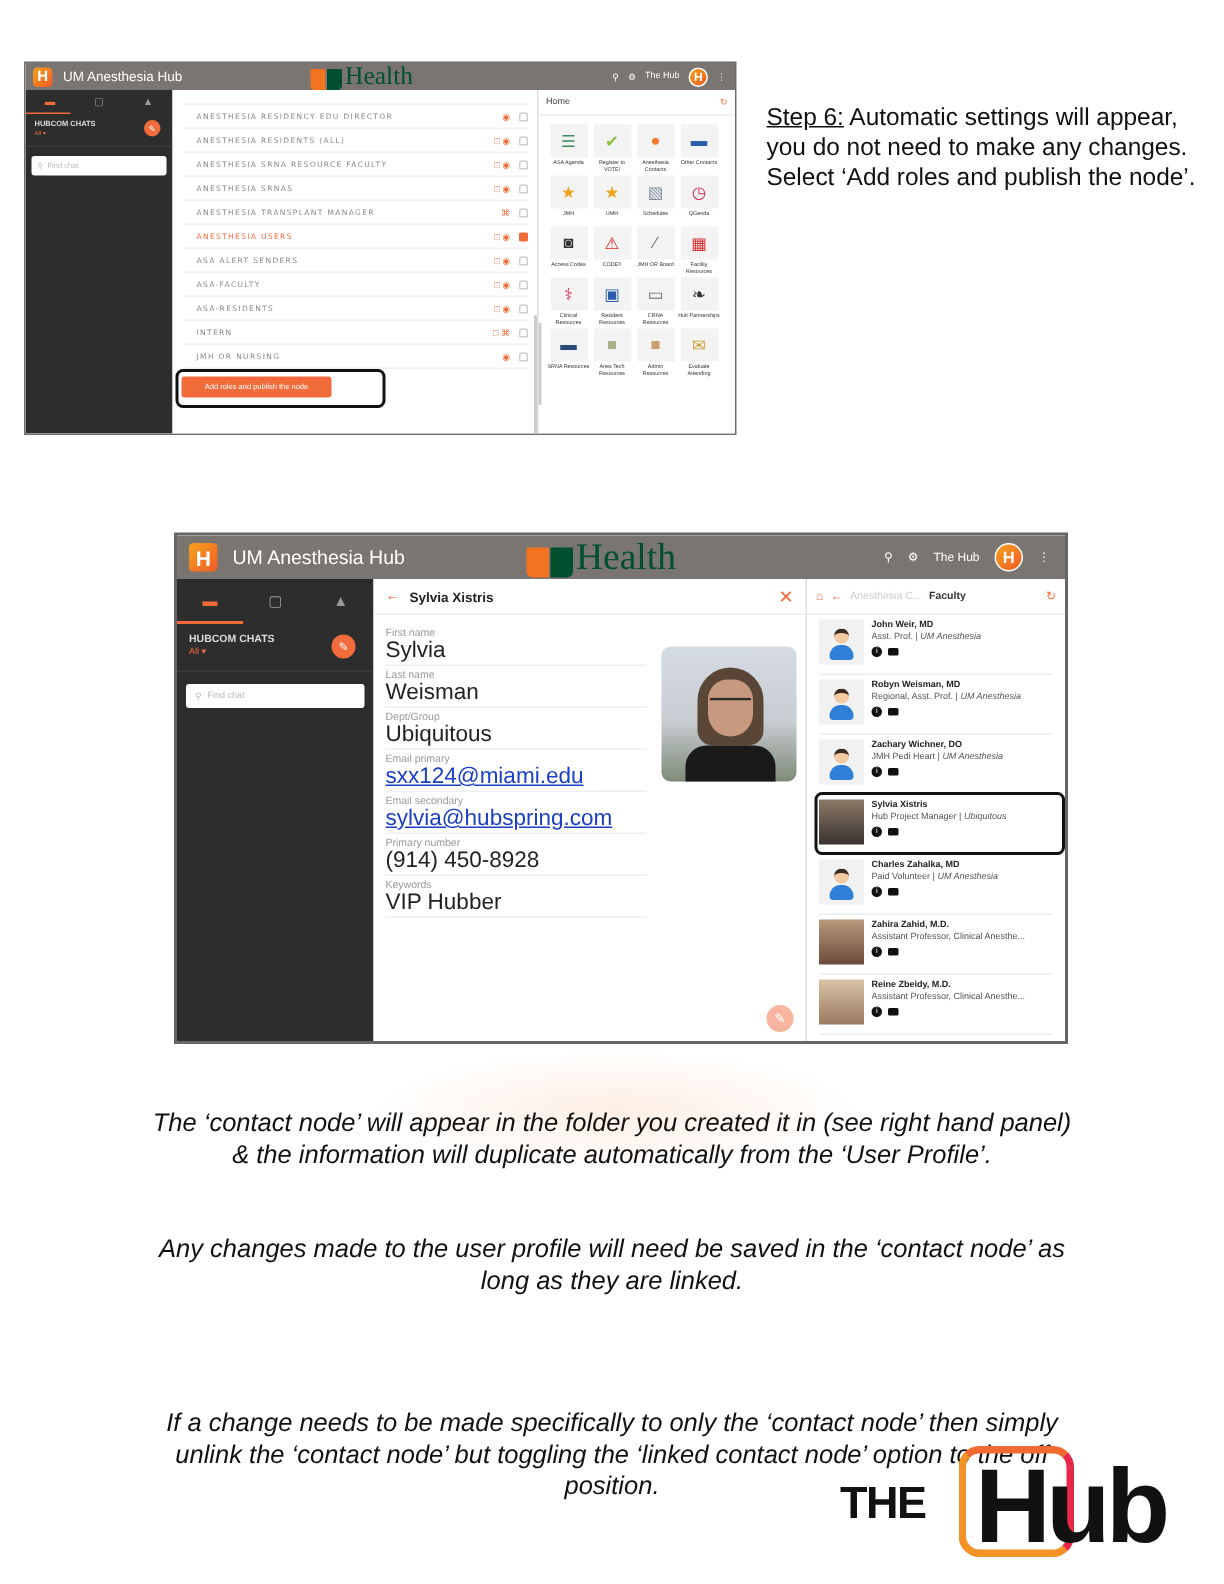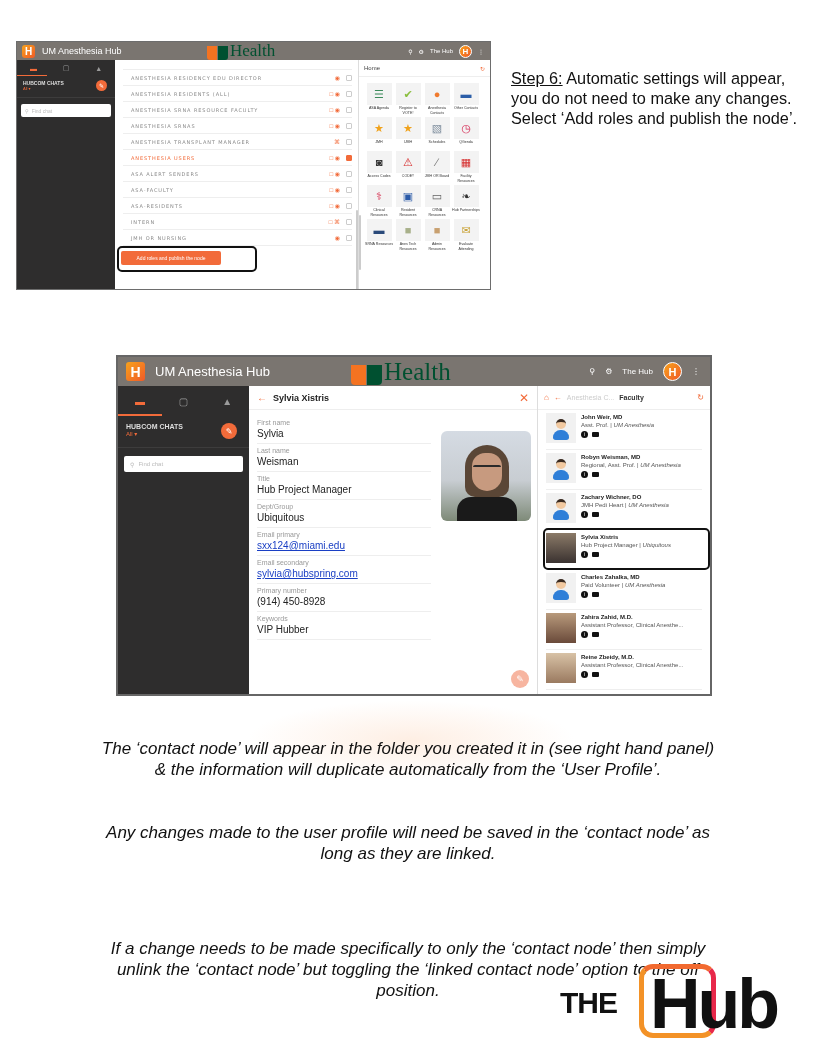--- a/index.html
+++ b/index.html
@@ -100,7 +100,7 @@
   .fields { position: absolute; left: 8px; top: 30px; width: 174px; }
   .field { border-bottom: 1px solid #eee; height: 28px; padding-top: 2px; }
   .field-label { font-size: 7px; color: #999; line-height: 9px; }
-  .field-value { font-size: 10px; color: #222; line-height: 13px; }
+  .field-value { font-size: 15px; color: #222; line-height: 13px; }
   .field-value.link { color: #1a3fc4; text-decoration: underline; }
   .photo { position: absolute; left: 192px; top: 45px; width: 90px; height: 90px; border-radius: 6px; background: linear-gradient(180deg, #d5dbe3 0%, #c8cdd2 55%, #7e8a78 100%); overflow: hidden; }
   .photo .hair { position: absolute; left: 24px; top: 14px; width: 44px; height: 52px; border-radius: 22px 22px 10px 10px; background: #5a4636; }

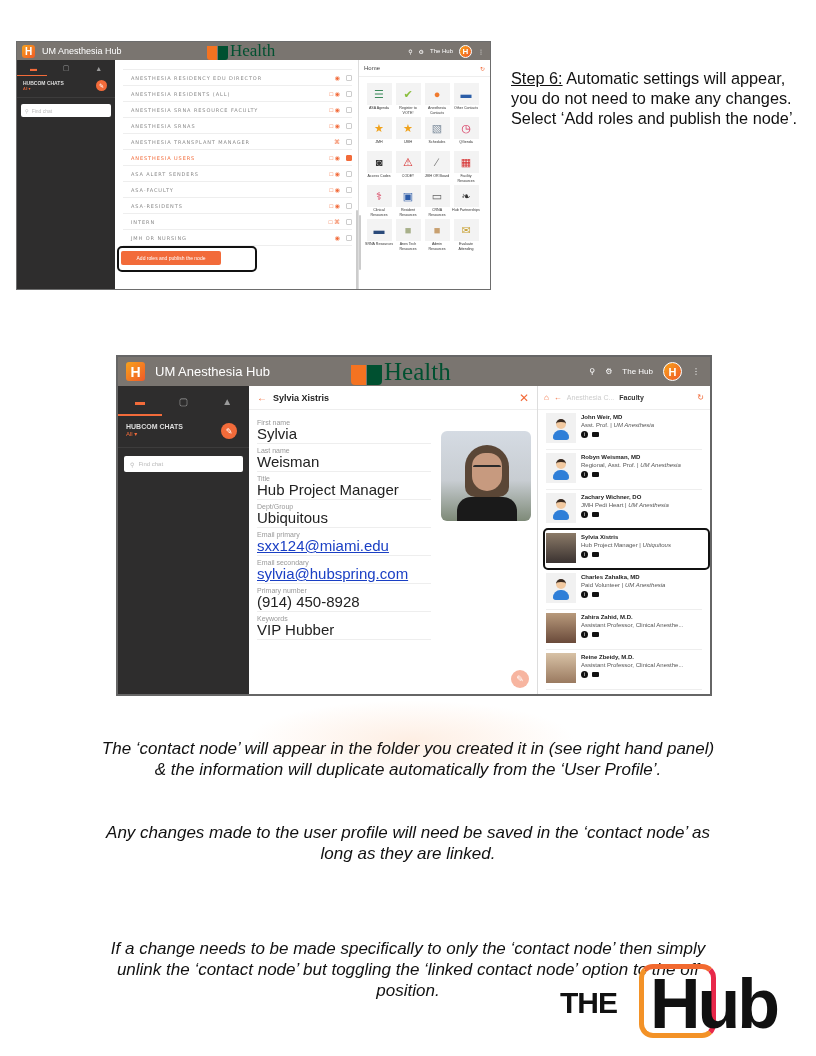--- a/index.html
+++ b/index.html
@@ -396,10 +396,6 @@
           <div class="field-label">Last name</div>
           <div class="field-value">Weisman</div>
         </div>
-        <div class="field" style="width: 174px;">
-          <div class="field-label">Title</div>
-          <div class="field-value">Hub Project Manager</div>
-        </div>
         <div class="field">
           <div class="field-label">Dept/Group</div>
           <div class="field-value">Ubiquitous</div>

